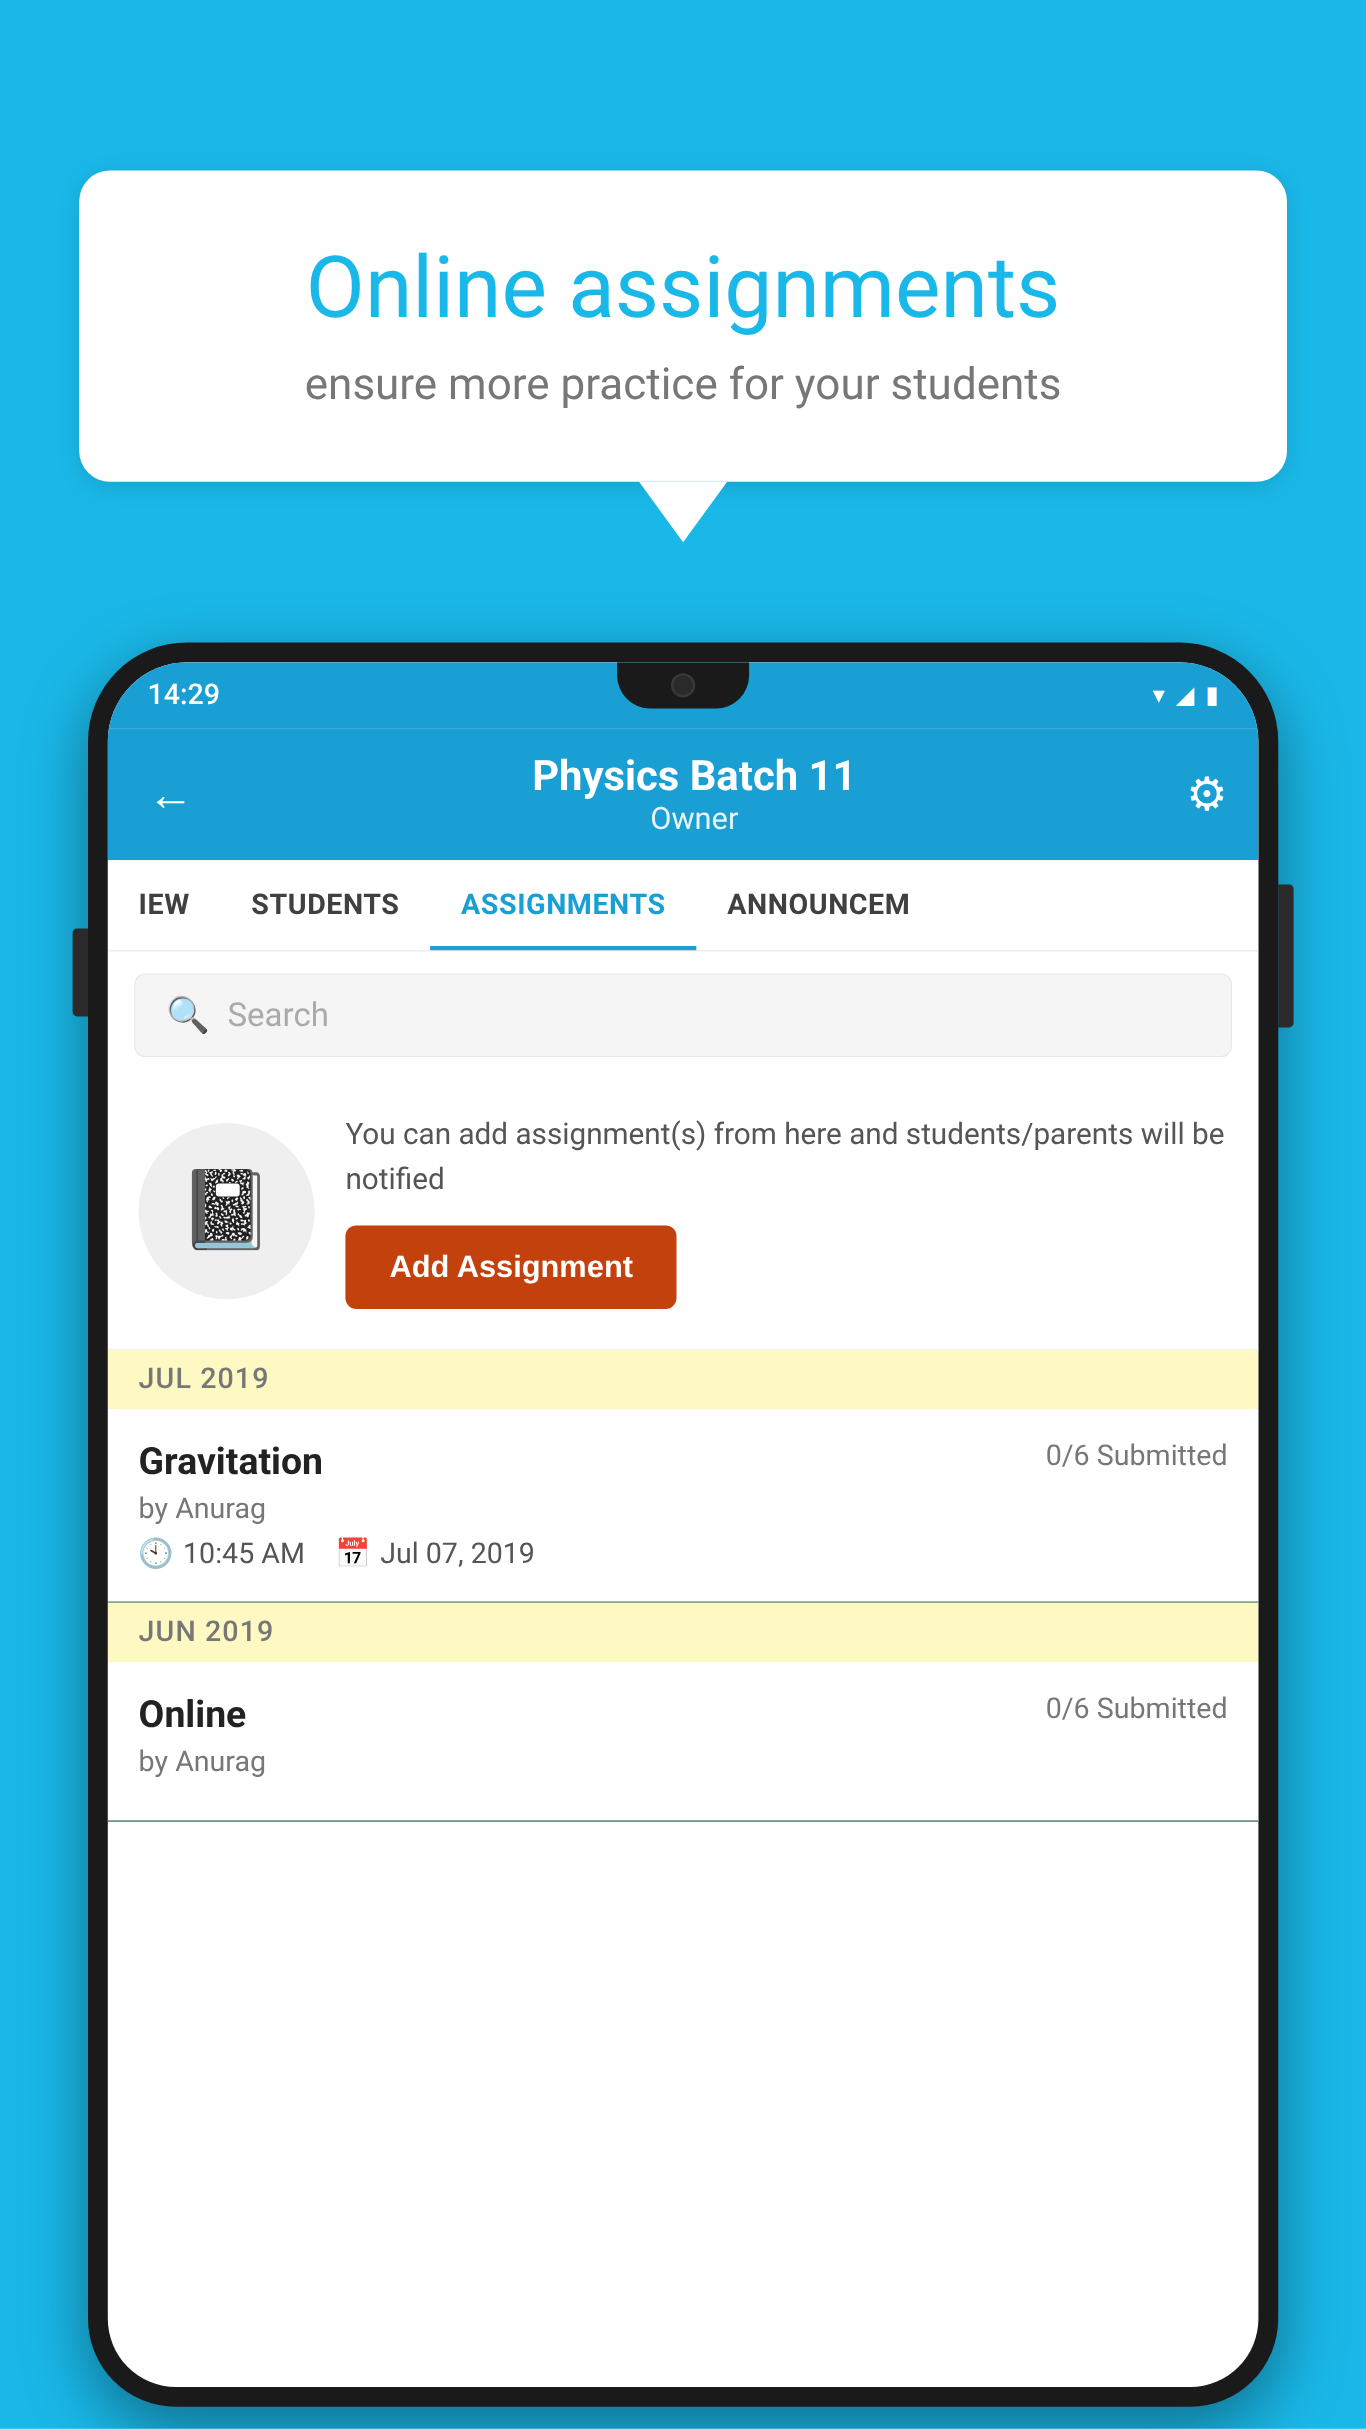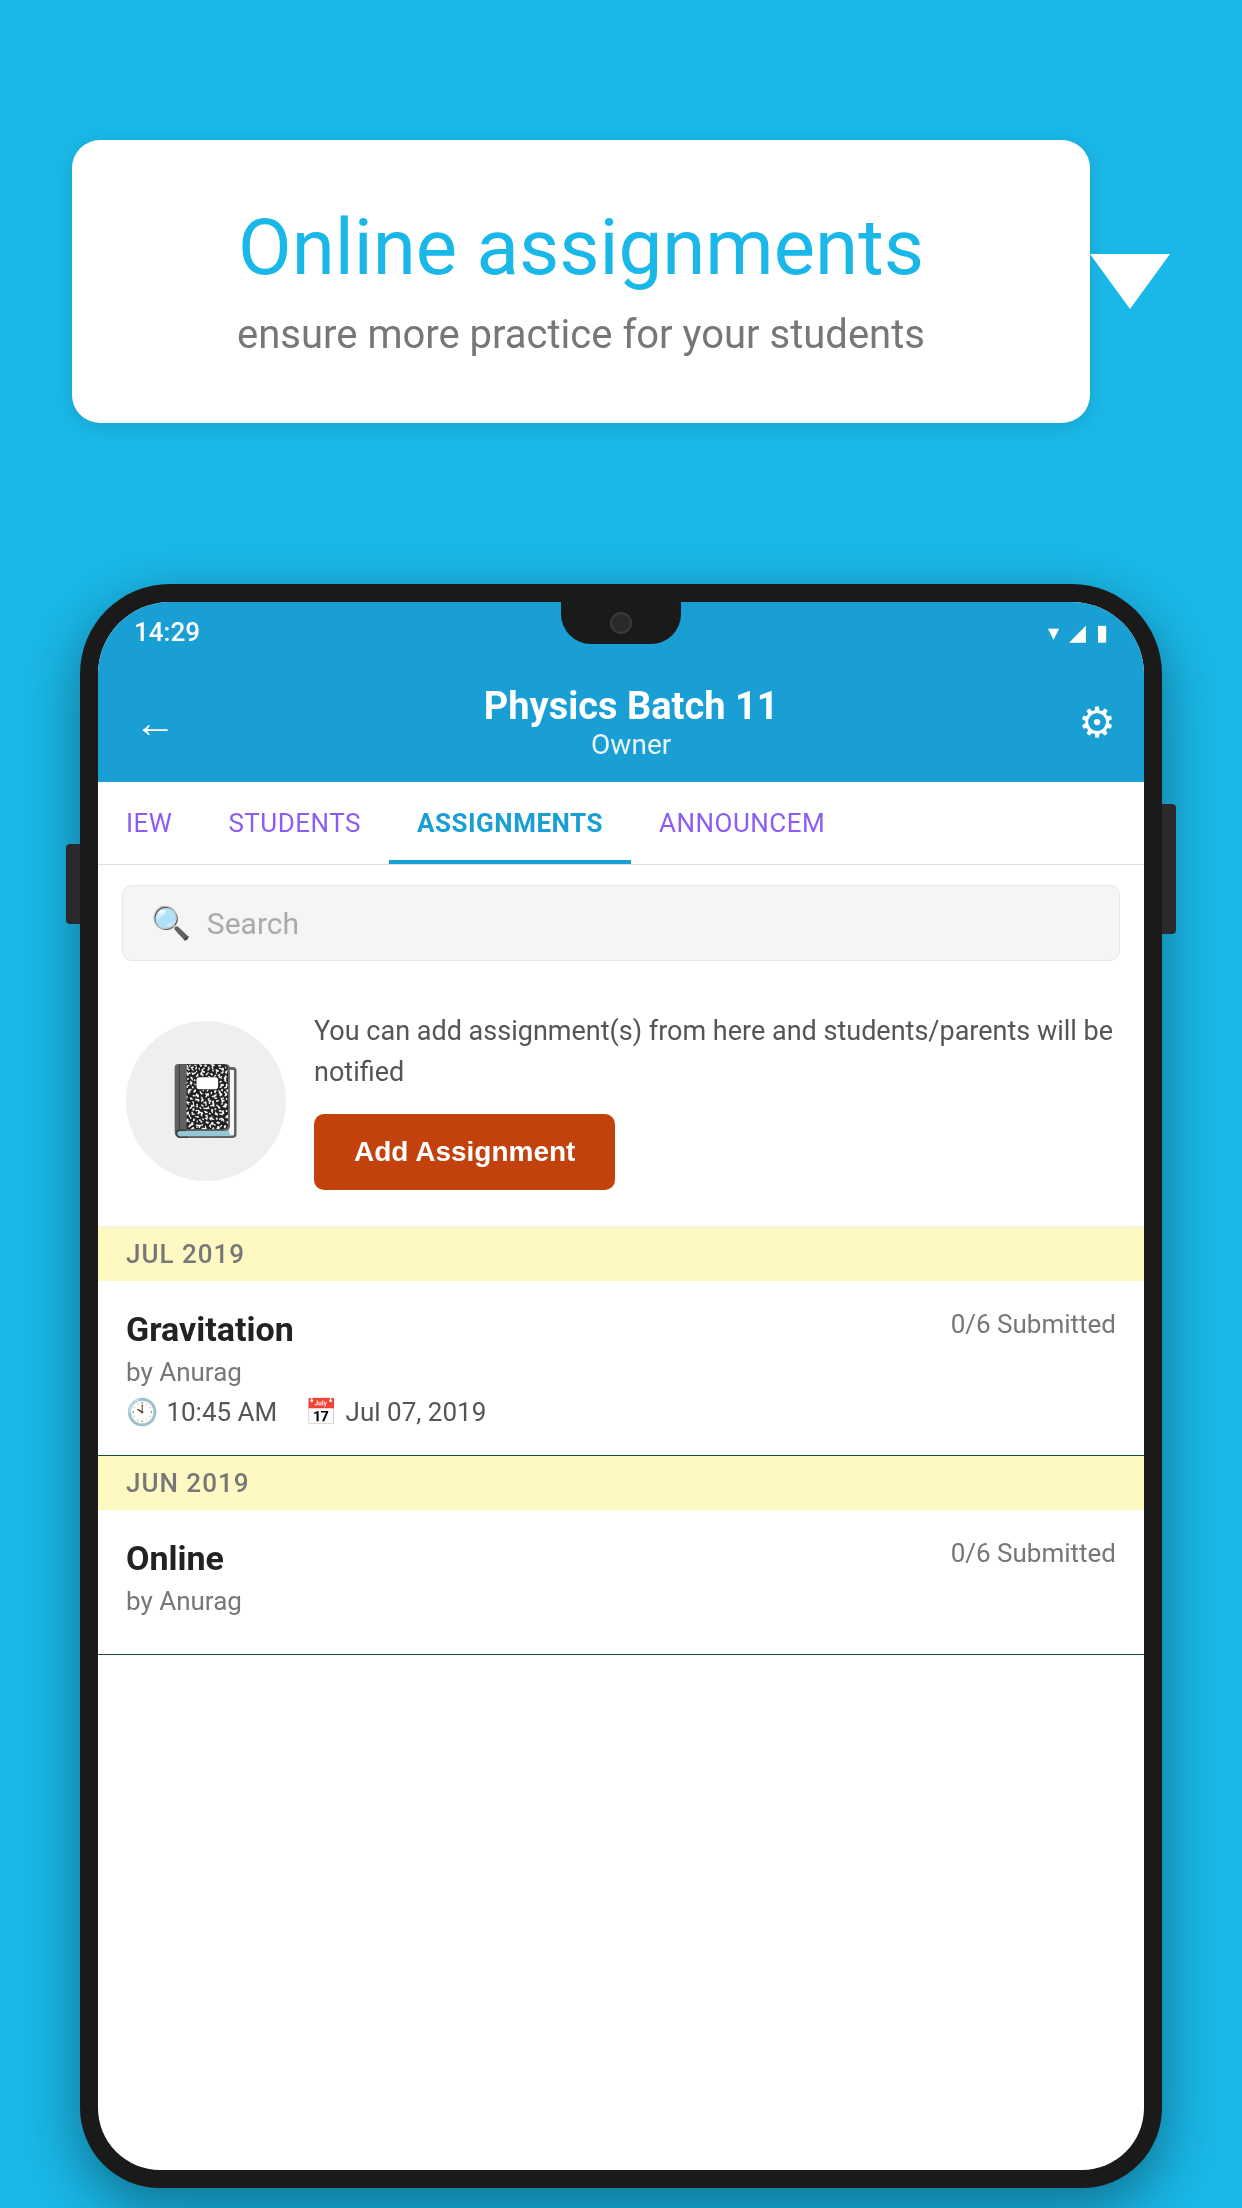--- a/index.html
+++ b/index.html
@@ -16,10 +16,11 @@
     
     .speech-bubble-container {
       position: absolute;
-      top: 140px;
+      top: 155px;
       left: 72px;
       right: 72px;
       display: flex;
+      flex-direction: column;
       align-items: center;
     }
 

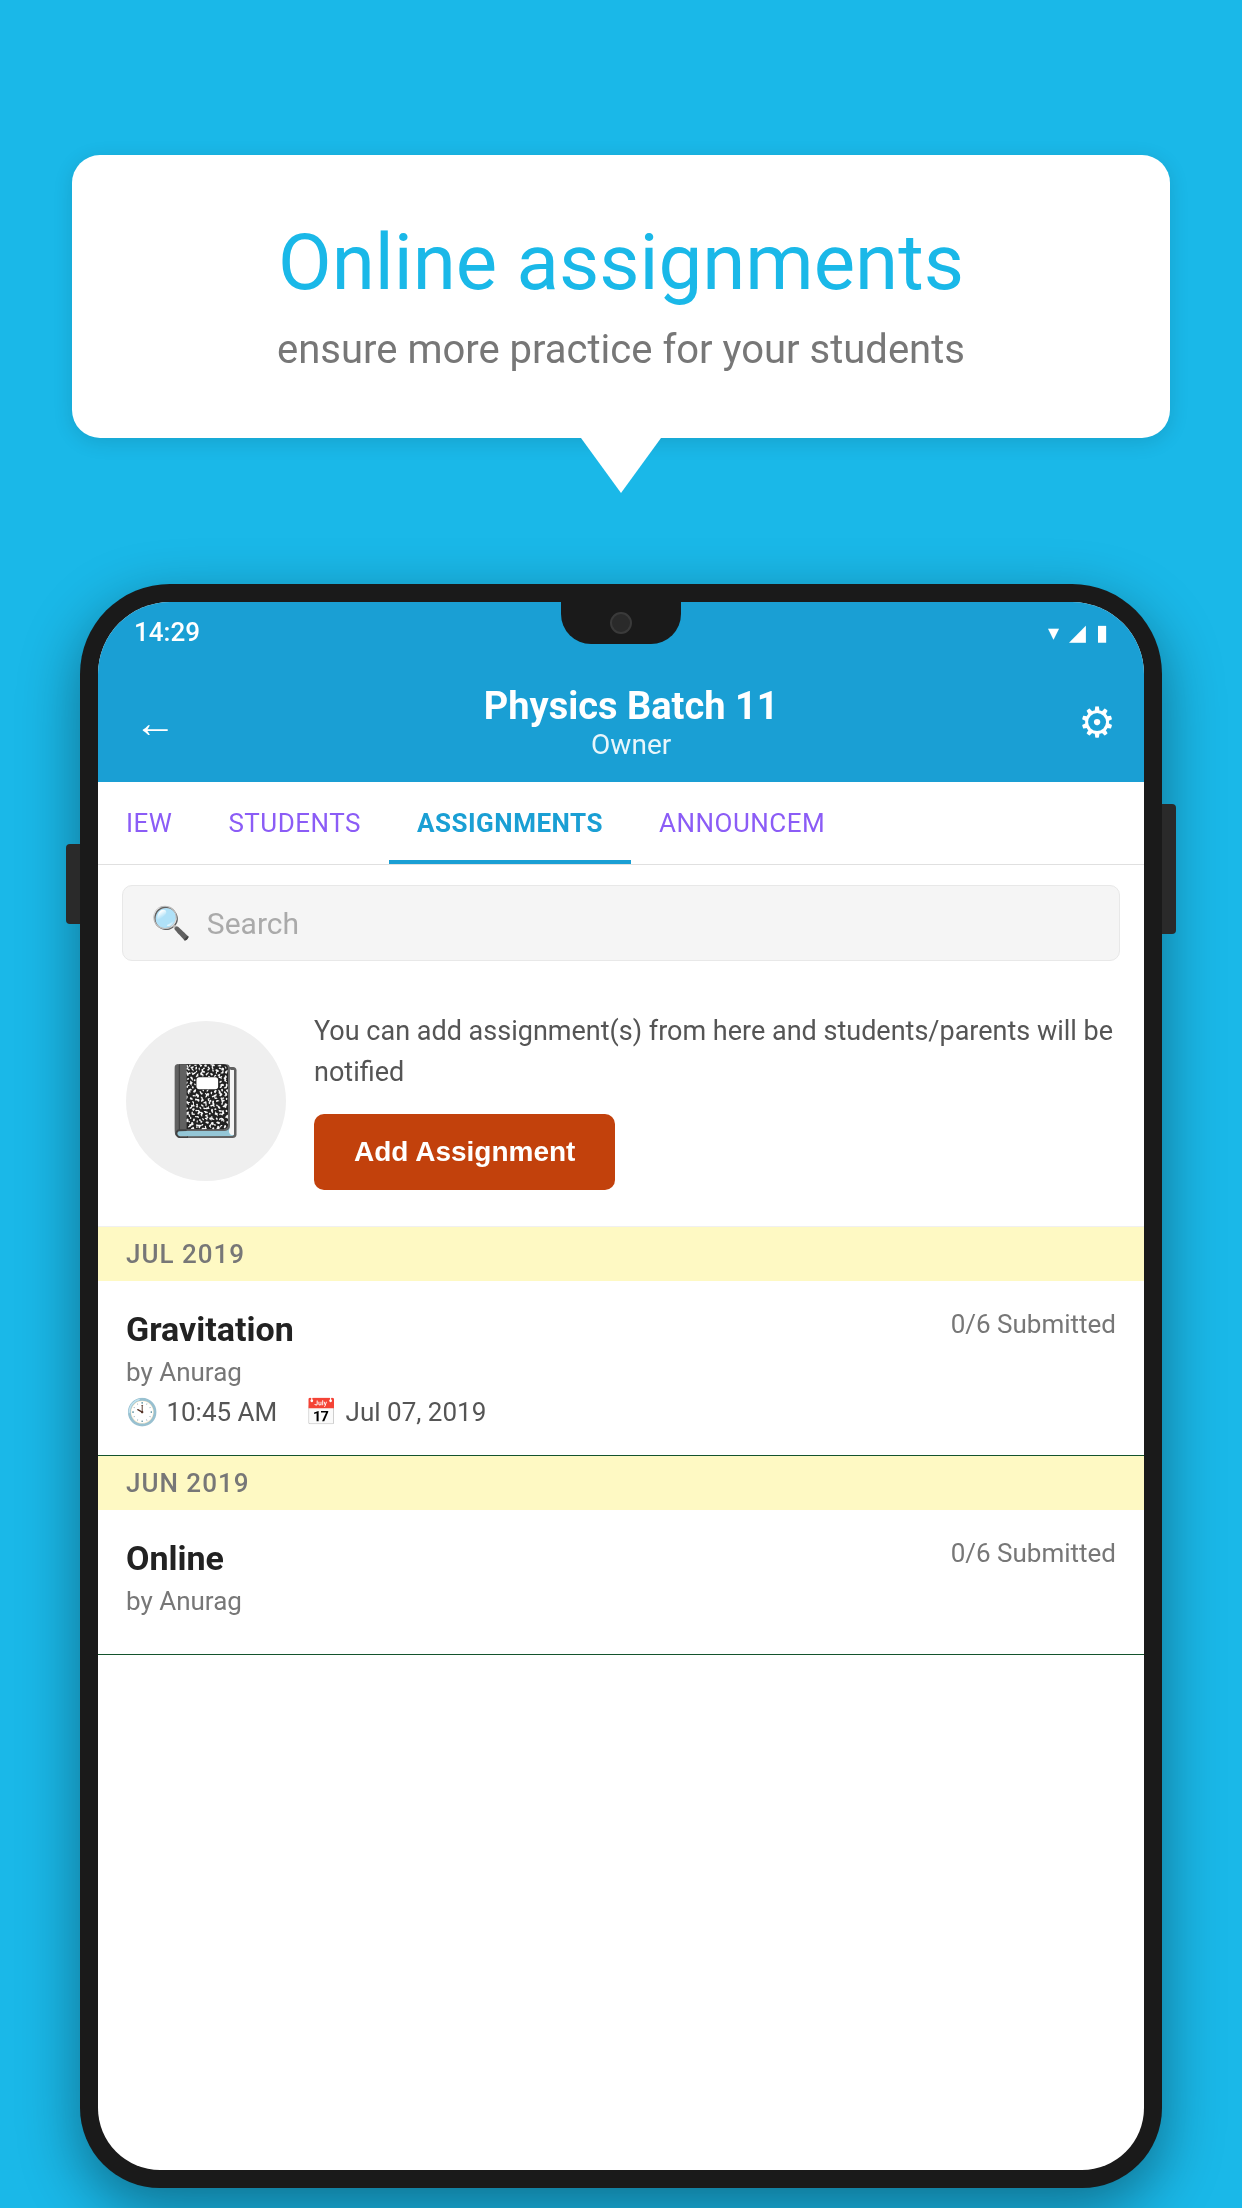--- a/index.html
+++ b/index.html
@@ -211,8 +211,8 @@
     .tab {
       padding: 26px 28px;
       font-size: 26px;
-      color: #8b5cf6;
-      font-weight: 400;
+      color: #404040;
+      font-weight: 700;
       letter-spacing: 0.5px;
       cursor: pointer;
       white-space: nowrap;

